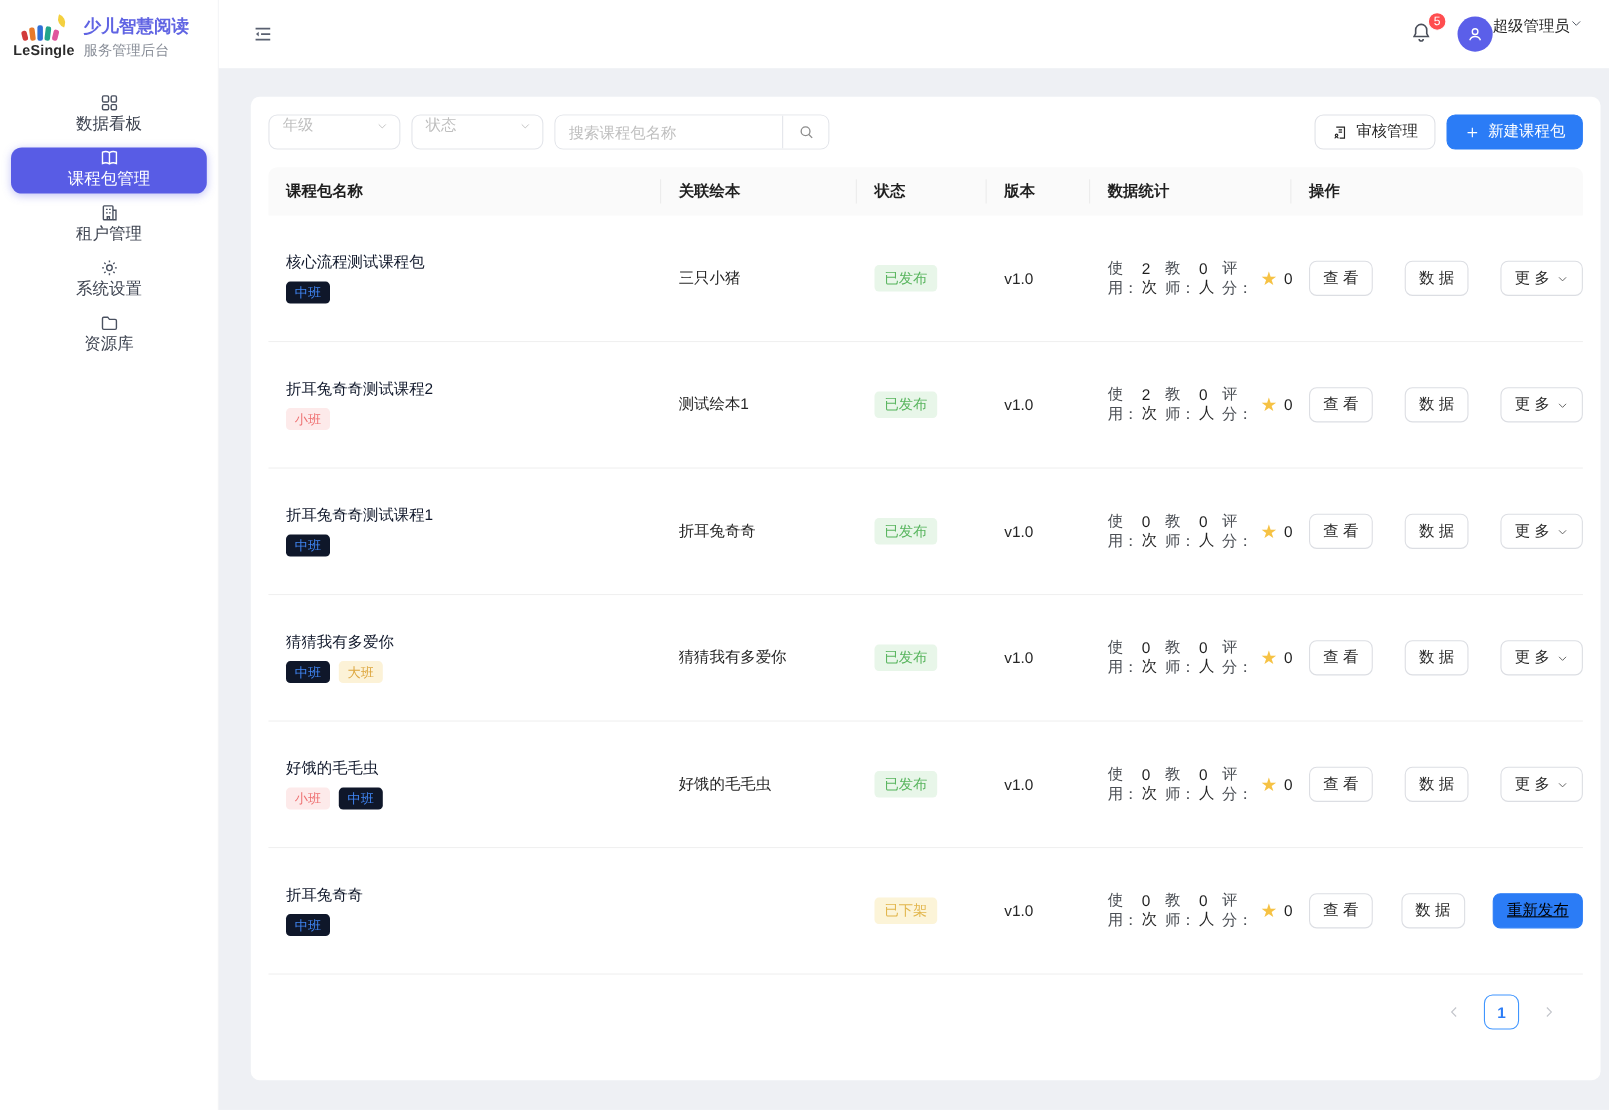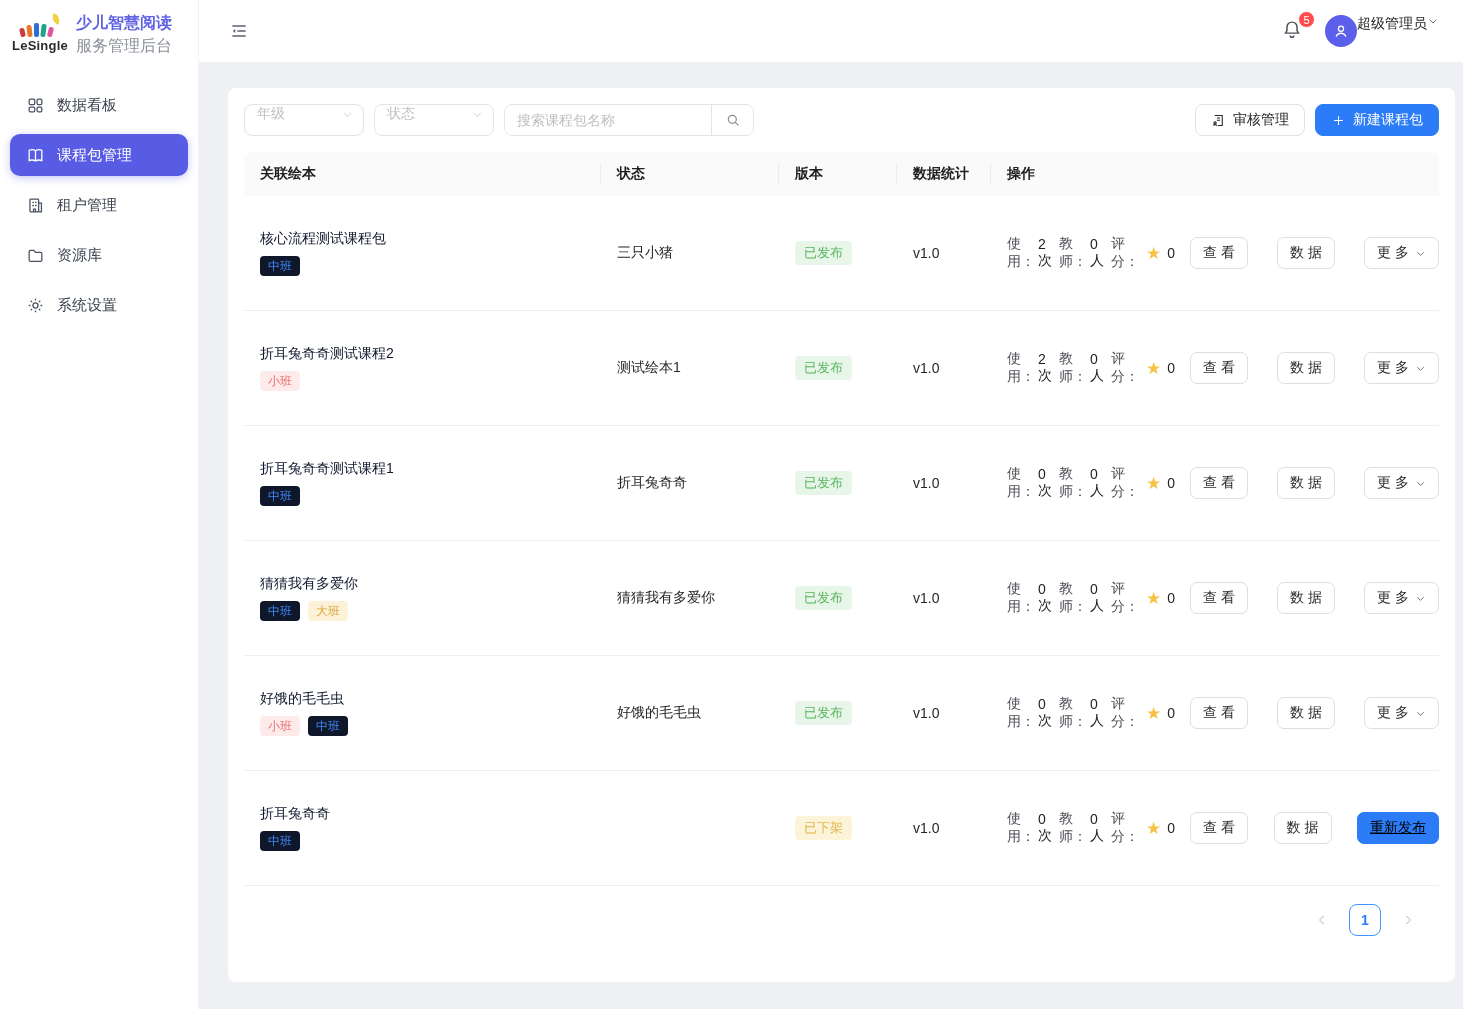--- a/index.html
+++ b/index.html
@@ -21,7 +21,7 @@
   .logo-leaf { position:absolute; right:2px; top:-3px; width:8px; height:10px; background:#f4d03f; border-radius:0 8px 0 8px; transform:rotate(18deg); }
   .logo-text { font-size:13px; font-weight:700; color:#2b2b2b; letter-spacing:.2px; margin-top:1px; }
   .brand-title { font-size:16px; font-weight:700; color:#6064e3; line-height:1.3; }
-  .brand-sub { font-size:16px; color:#8a8f99; margin-top:2px; }
+  .brand-sub { font-size:13px; color:#8a8f99; margin-top:2px; }
 
   .menu { padding:14px 10px; display:flex; flex-direction:column; gap:8px; }
   .menu-item { display:flex; align-items:center; gap:12px; height:42px; padding:0 16px; border-radius:10px;

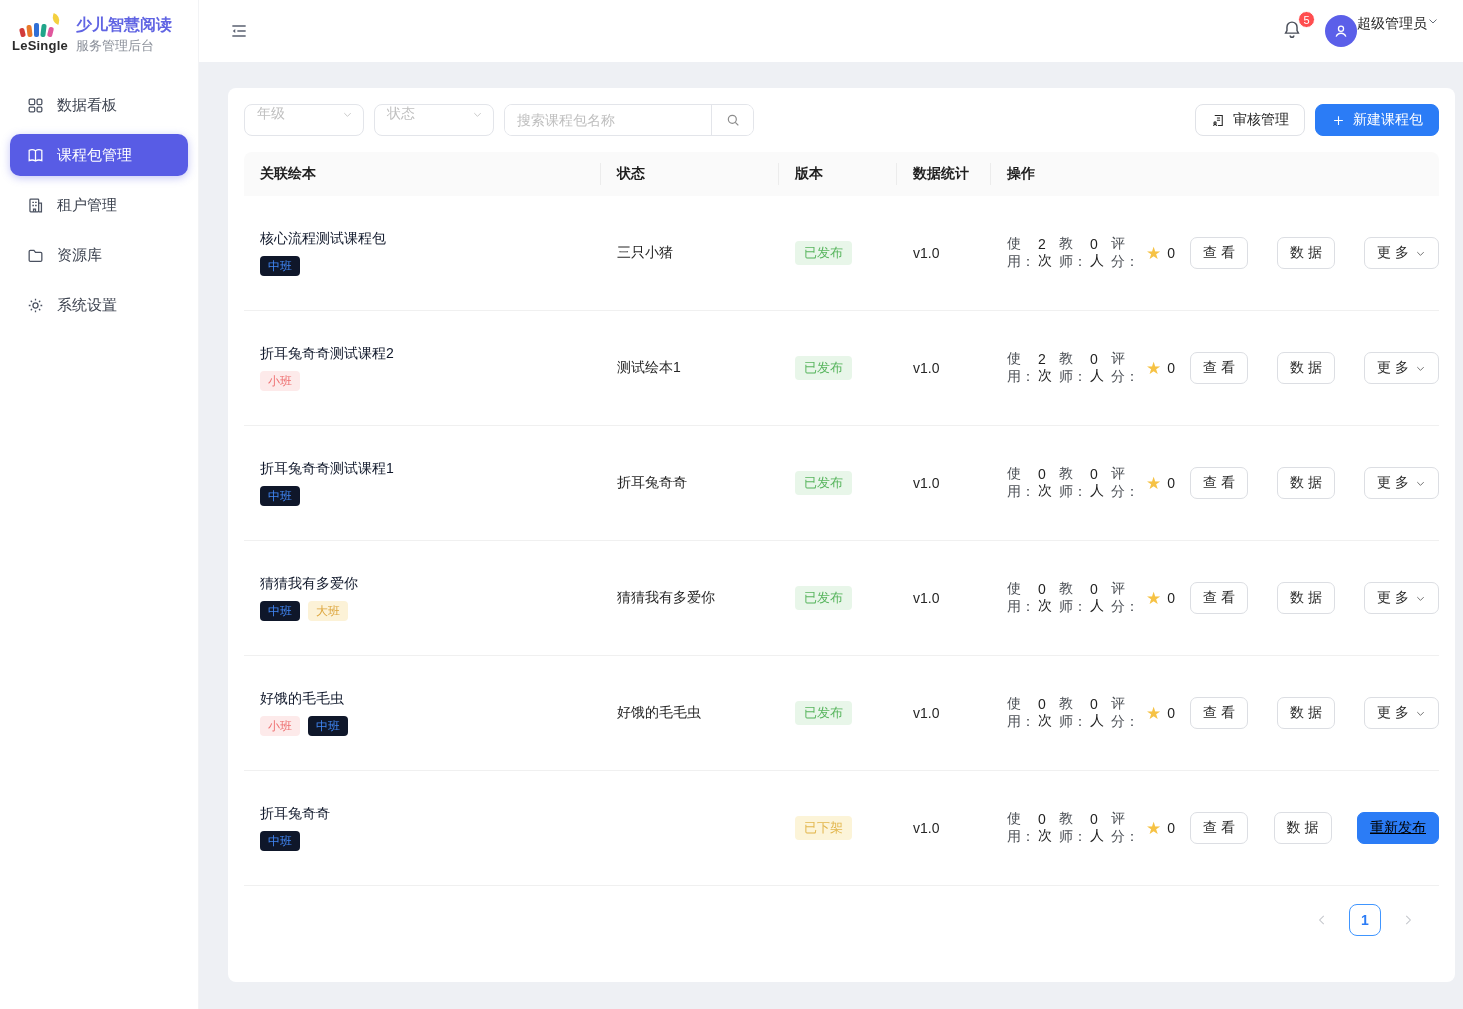--- a/index.html
+++ b/index.html
@@ -24,8 +24,8 @@
   .brand-sub { font-size:13px; color:#8a8f99; margin-top:2px; }
 
   .menu { padding:14px 10px; display:flex; flex-direction:column; gap:8px; }
-  .menu-item { display:flex; align-items:center; gap:12px; height:42px; padding:0 16px; border-radius:10px;
-    color:#3d4350; cursor:pointer; font-size:15px; }
+  .menu-item { display:flex; align-items:center; height:42px; padding:0 16px; border-radius:10px;
+    color:#3d4350; cursor:pointer; font-size:15px;flex-direction:column; }
   .menu-item svg { width:19px; height:19px; stroke:#4a5160; stroke-width:1.6; fill:none; flex-shrink:0; }
   .menu-item.active { background:#585ce5; color:#fff; box-shadow:0 2px 8px rgba(88,92,229,.35); }
   .menu-item.active svg { stroke:#fff; }

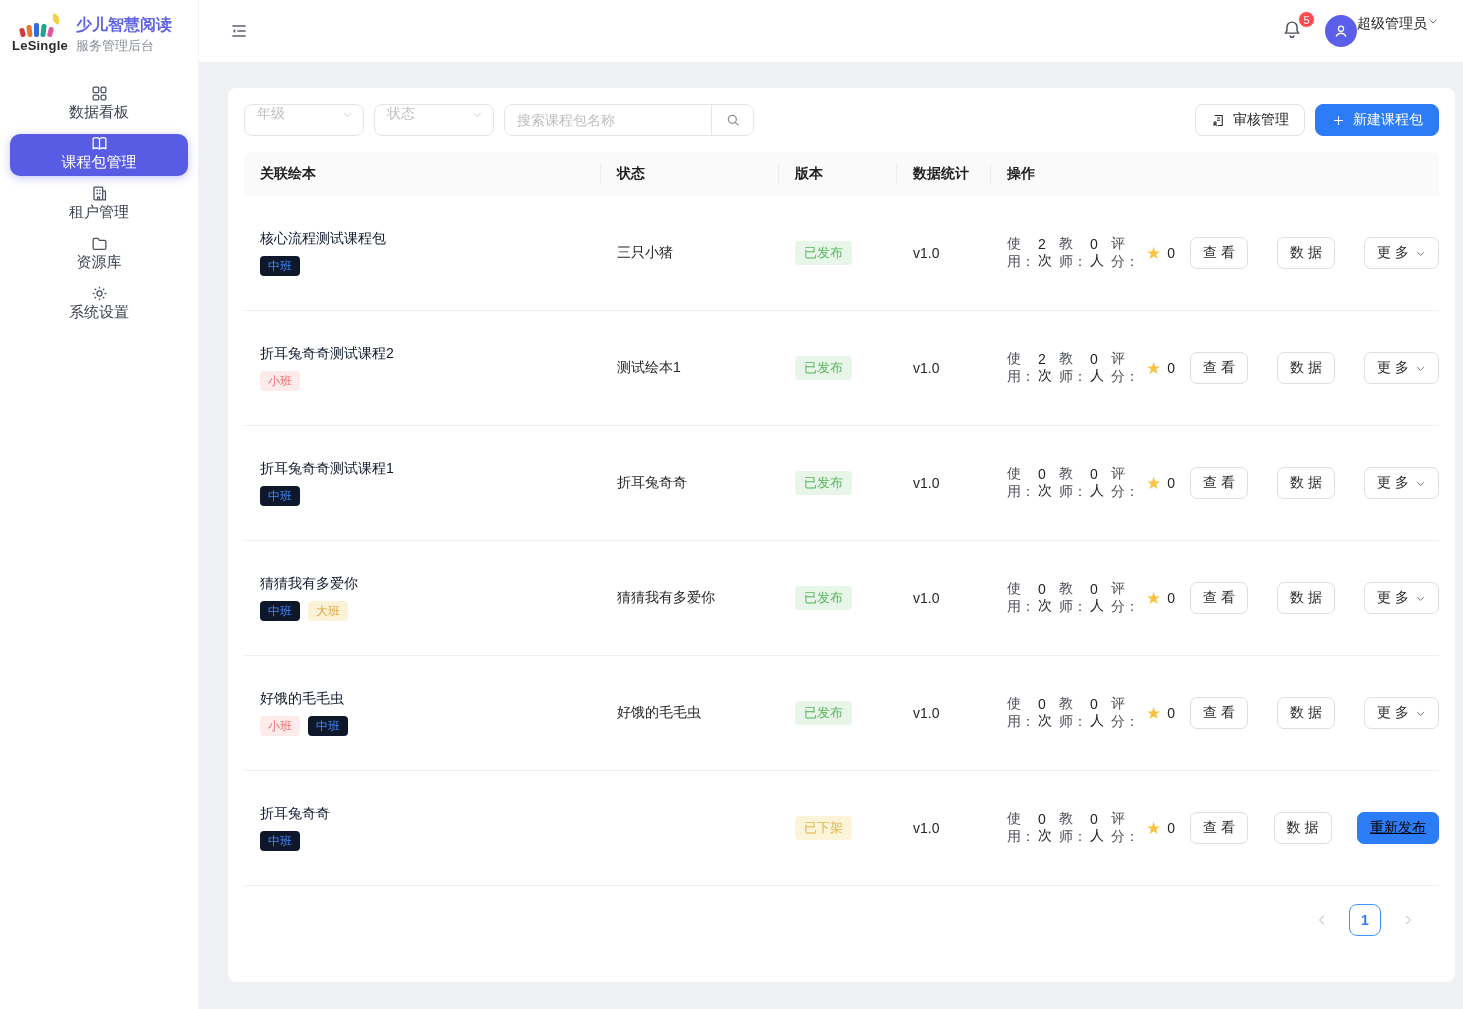--- a/index.html
+++ b/index.html
@@ -246,6 +246,7 @@
 
         <div class="table">
           <div class="thead">
+            <div class="th">课程包名称</div>
             <div class="th">关联绘本</div>
             <div class="th">状态</div>
             <div class="th">版本</div>

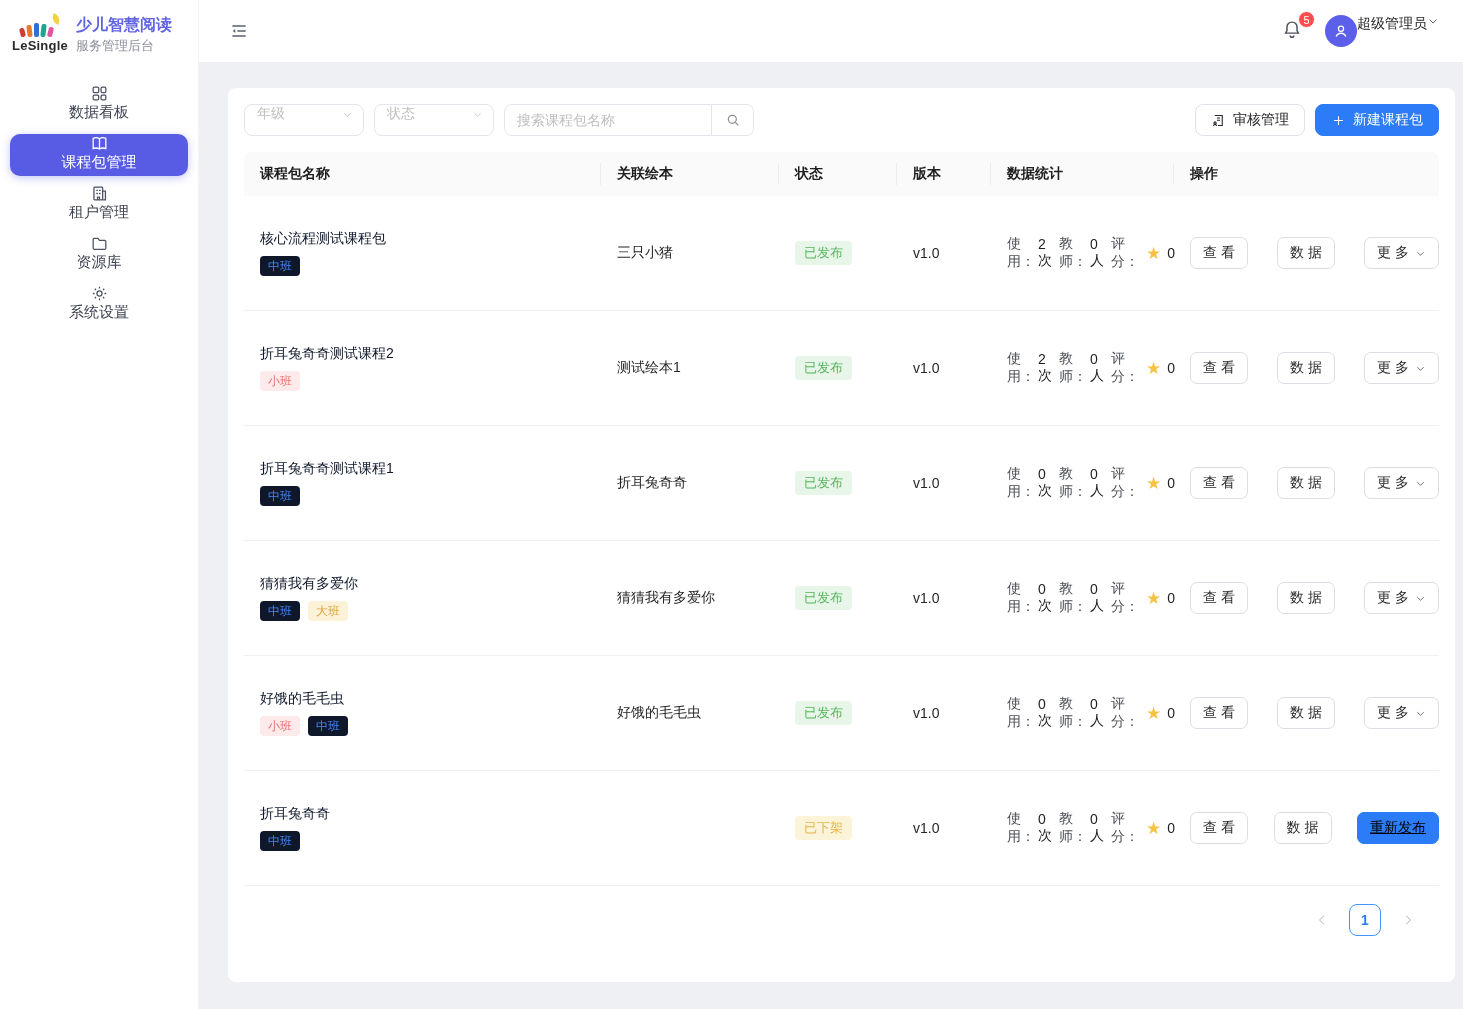--- a/index.html
+++ b/index.html
@@ -156,16 +156,16 @@
       </div>
       <div class="menu-item">
         <svg viewBox="0 0 24 24">
-            <path d="M4 7.5V18a1.5 1.5 0 0 0 1.5 1.5h13A1.5 1.5 0 0 0 20 18V9.5A1.5 1.5 0 0 0 18.5 8H12l-2-2.5H5.5A1.5 1.5 0 0 0 4 7z"></path>
-          </svg>
-        <span>资源库</span>
-      </div>
-      <div class="menu-item">
-        <svg viewBox="0 0 24 24">
             <circle cx="12" cy="12" r="3.2"></circle>
             <path d="M12 3.5v2.2M12 18.3v2.2M3.5 12h2.2M18.3 12h2.2M6 6l1.6 1.6M16.4 16.4L18 18M18 6l-1.6 1.6M7.6 16.4L6 18"></path>
           </svg>
         <span>系统设置</span>
+      </div>
+      <div class="menu-item">
+        <svg viewBox="0 0 24 24">
+            <path d="M4 7.5V18a1.5 1.5 0 0 0 1.5 1.5h13A1.5 1.5 0 0 0 20 18V9.5A1.5 1.5 0 0 0 18.5 8H12l-2-2.5H5.5A1.5 1.5 0 0 0 4 7z"></path>
+          </svg>
+        <span>资源库</span>
       </div>
     </nav>
   </aside>

